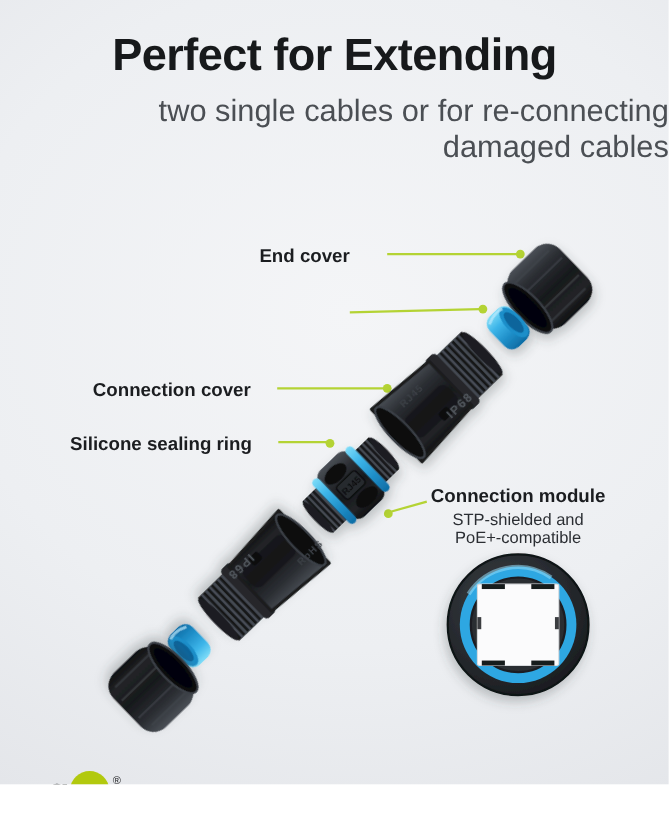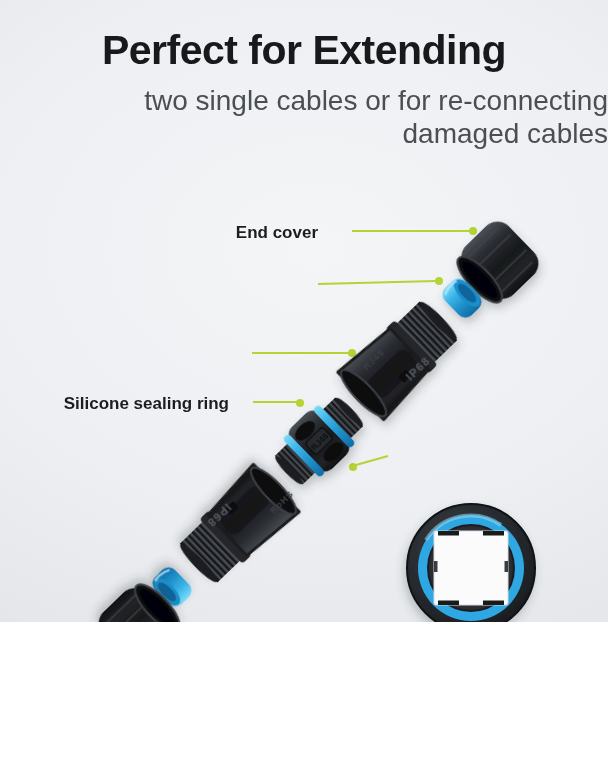--- a/index.html
+++ b/index.html
@@ -8,7 +8,7 @@
 
   .canvas {
     position: relative;
-    width: 608px; height: 622px;
+    width: 608px; height: 713px;
     overflow: hidden;
     background:
       radial-gradient(130% 95% at 52% 40%, #f4f5f7 0%, #edeff2 45%, #e3e5e9 78%, #dcdfe3 100%);

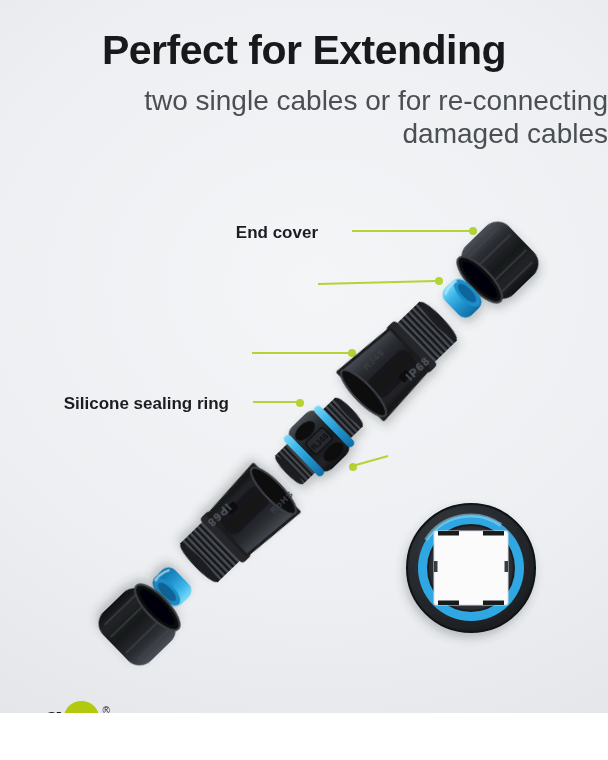--- a/index.html
+++ b/index.html
@@ -253,6 +253,7 @@
   </svg>
 
   <div class="callout right-align lbl-end-cover">End cover</div>
+  <div class="callout right-align lbl-connection-cover">Connection cover</div>
   <div class="callout right-align lbl-silicone">Silicone sealing ring</div>
 
 

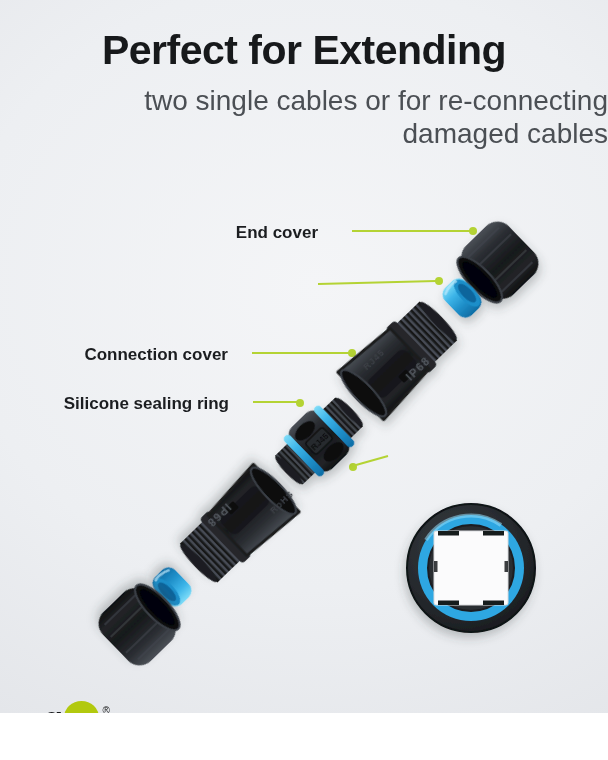--- a/index.html
+++ b/index.html
@@ -256,6 +256,11 @@
   <div class="callout right-align lbl-connection-cover">Connection cover</div>
   <div class="callout right-align lbl-silicone">Silicone sealing ring</div>
 
+  <div class="module-label">
+    <div class="head">Connection module</div>
+    <div class="sub">STP-shielded and
+PoE+-compatible</div>
+  </div>
 
   <div class="logo">
     <span class="black-letters">g</span>

